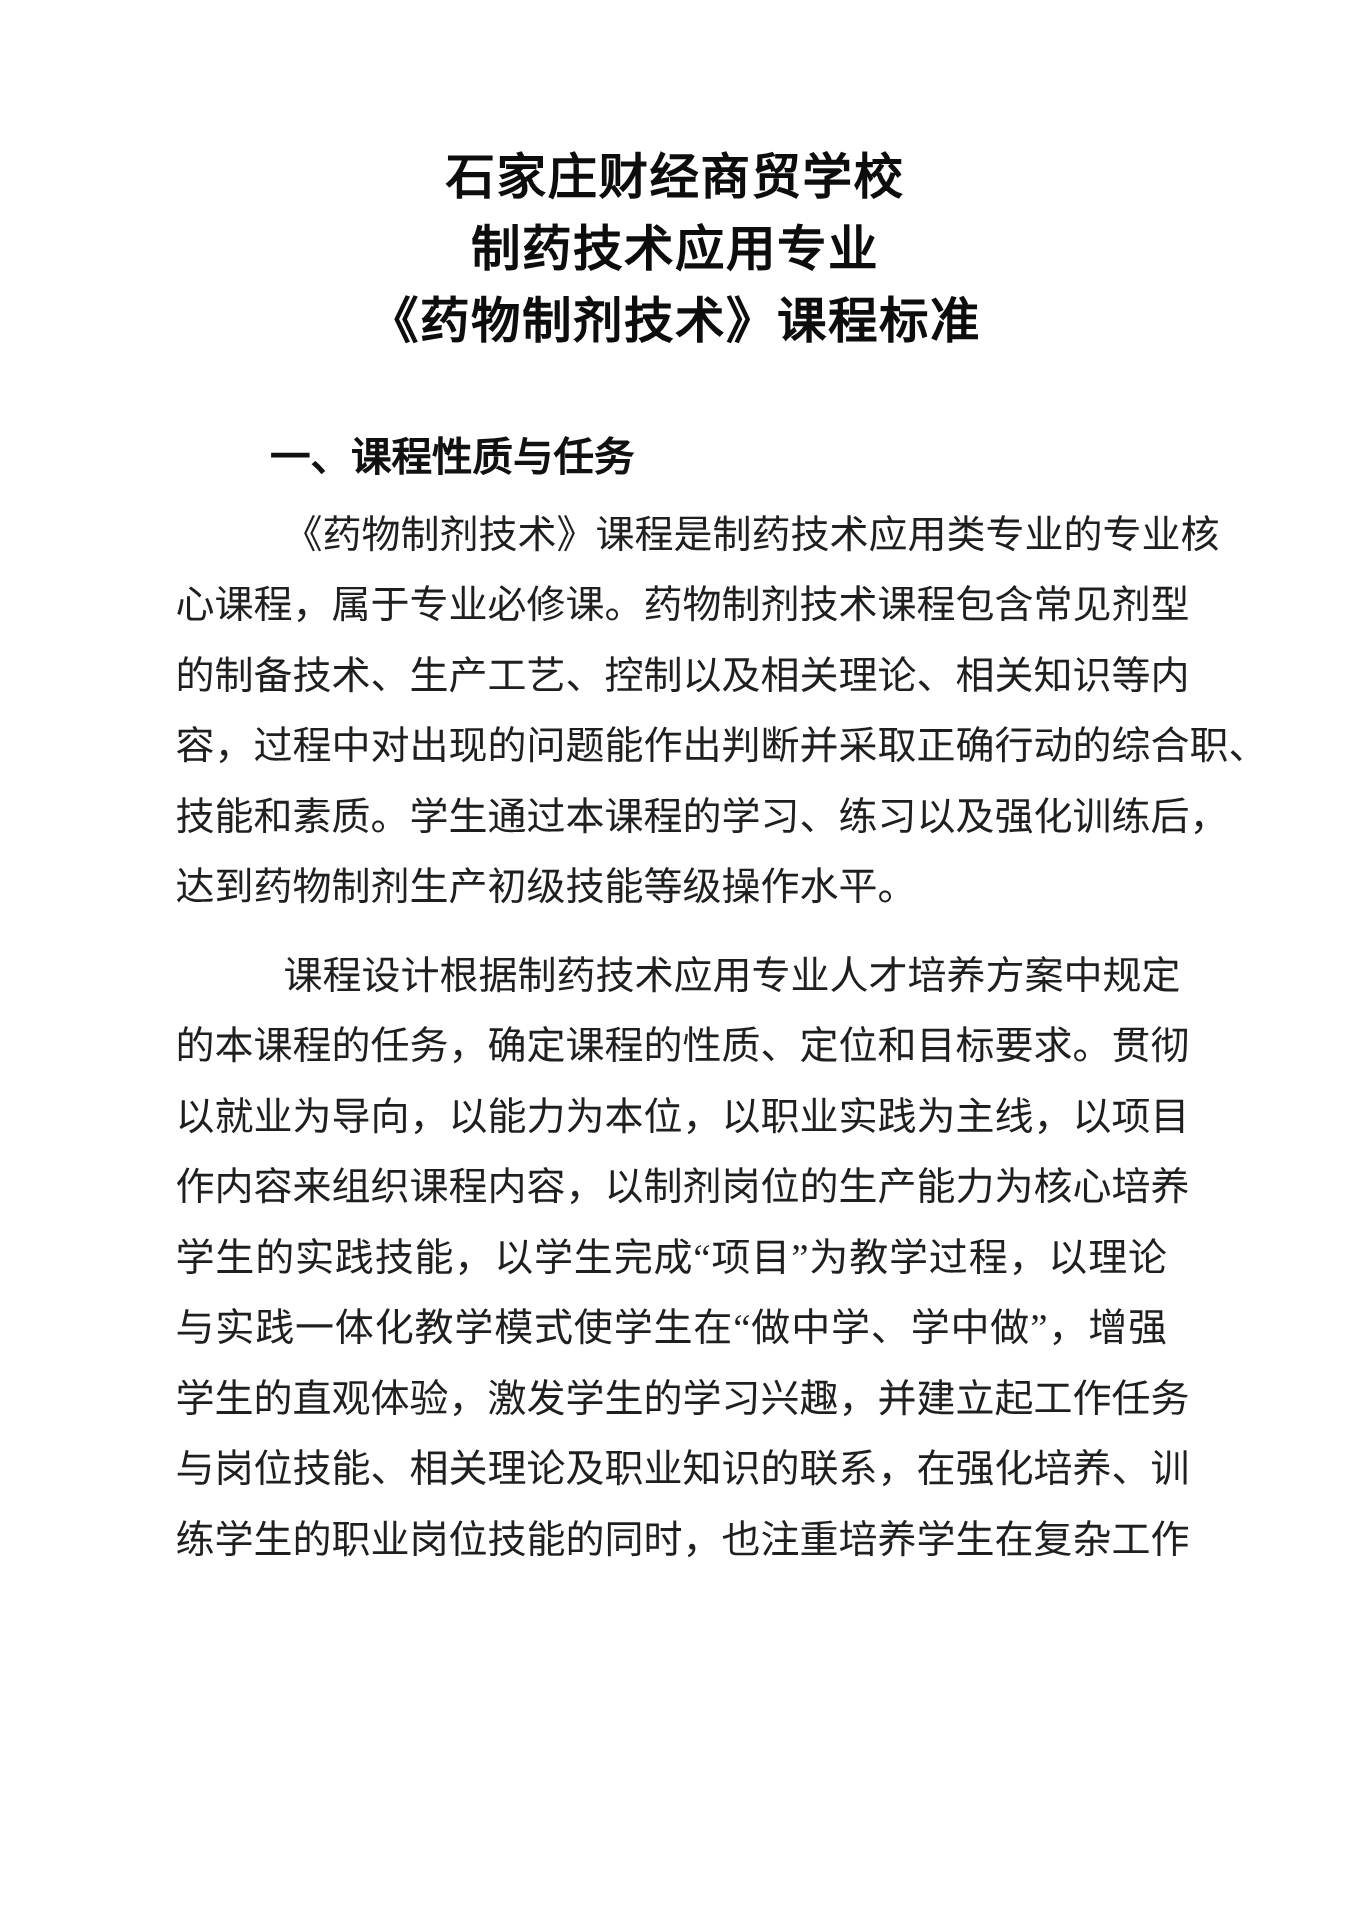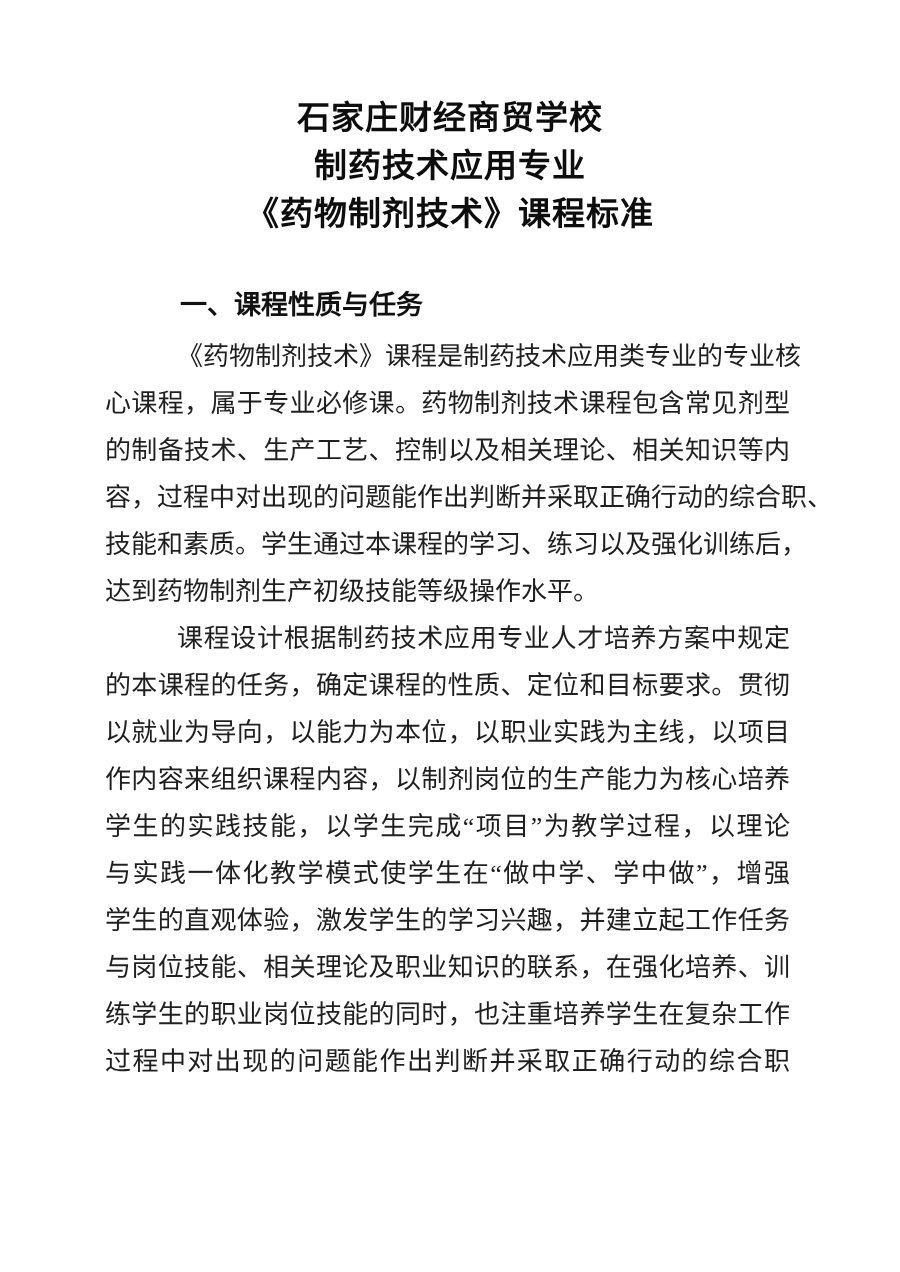--- a/index.html
+++ b/index.html
@@ -36,7 +36,7 @@
     line-height: 47px;
     color: #111111;
   }
-  .paragraph { margin: 0; }
+  .paragraph { margin: 12px; }
   .paragraph.p-first { margin-top: 4px; }
   .line {
     font-size: 26px;

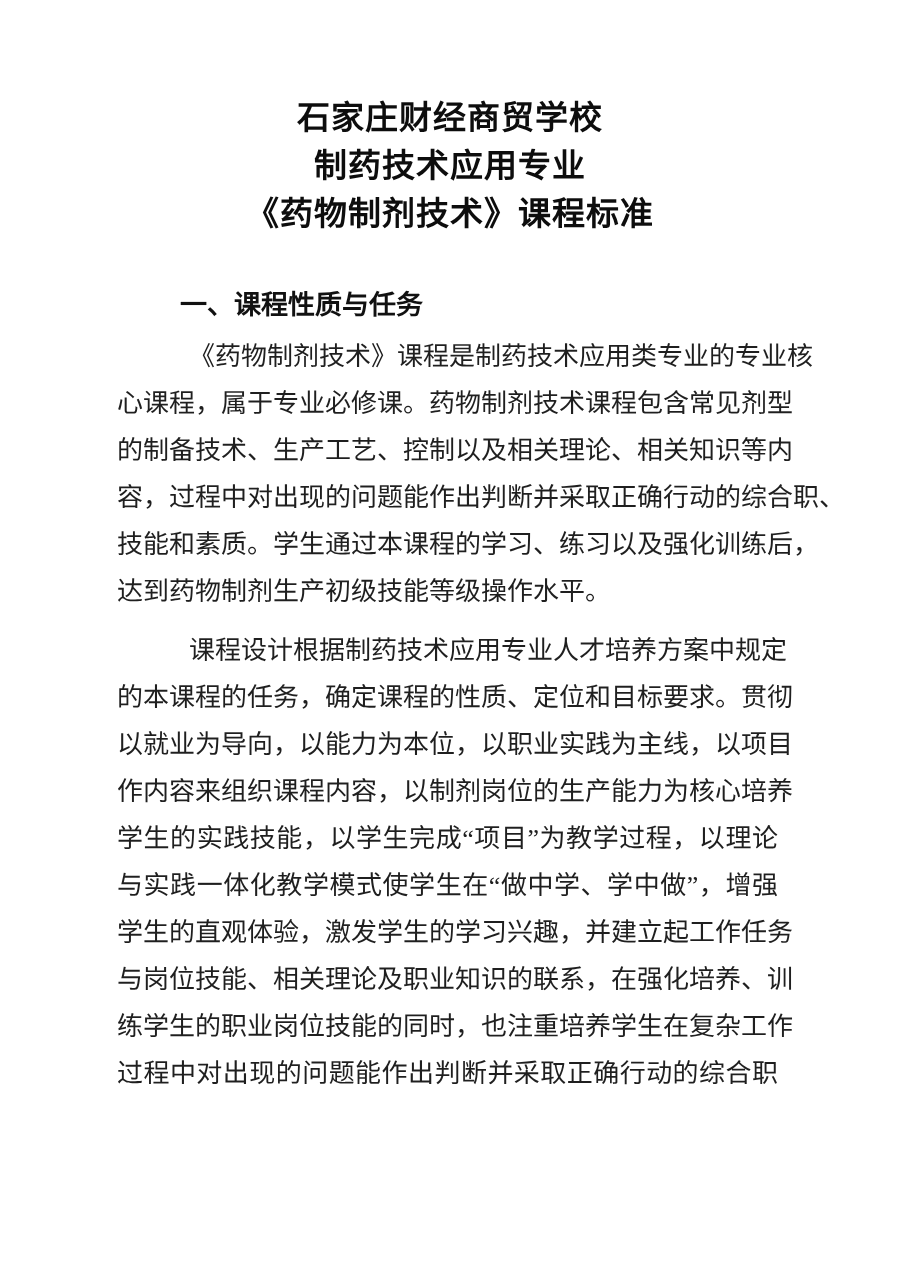--- a/index.html
+++ b/index.html
@@ -87,7 +87,6 @@
       <div class="line">学生的直观体验，激发学生的学习兴趣，并建立起工作任务</div>
       <div class="line">与岗位技能、相关理论及职业知识的联系，在强化培养、训</div>
       <div class="line">练学生的职业岗位技能的同时，也注重培养学生在复杂工作</div>
-      <div class="line">过程中对出现的问题能作出判断并采取正确行动的综合职</div>
     </div>
 
   </div>

